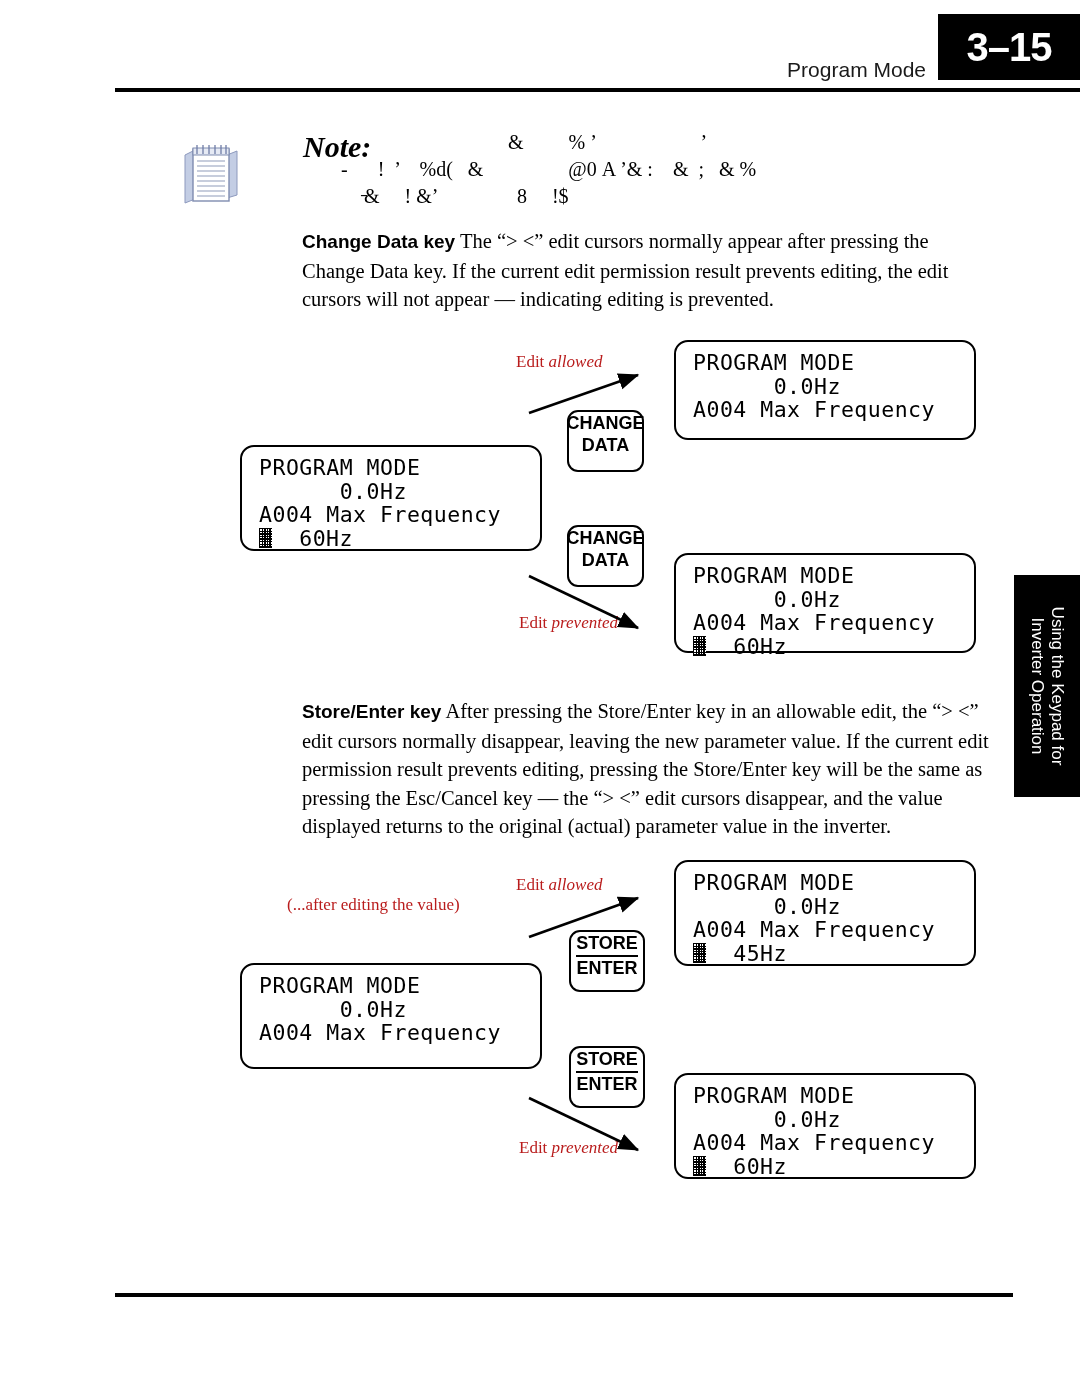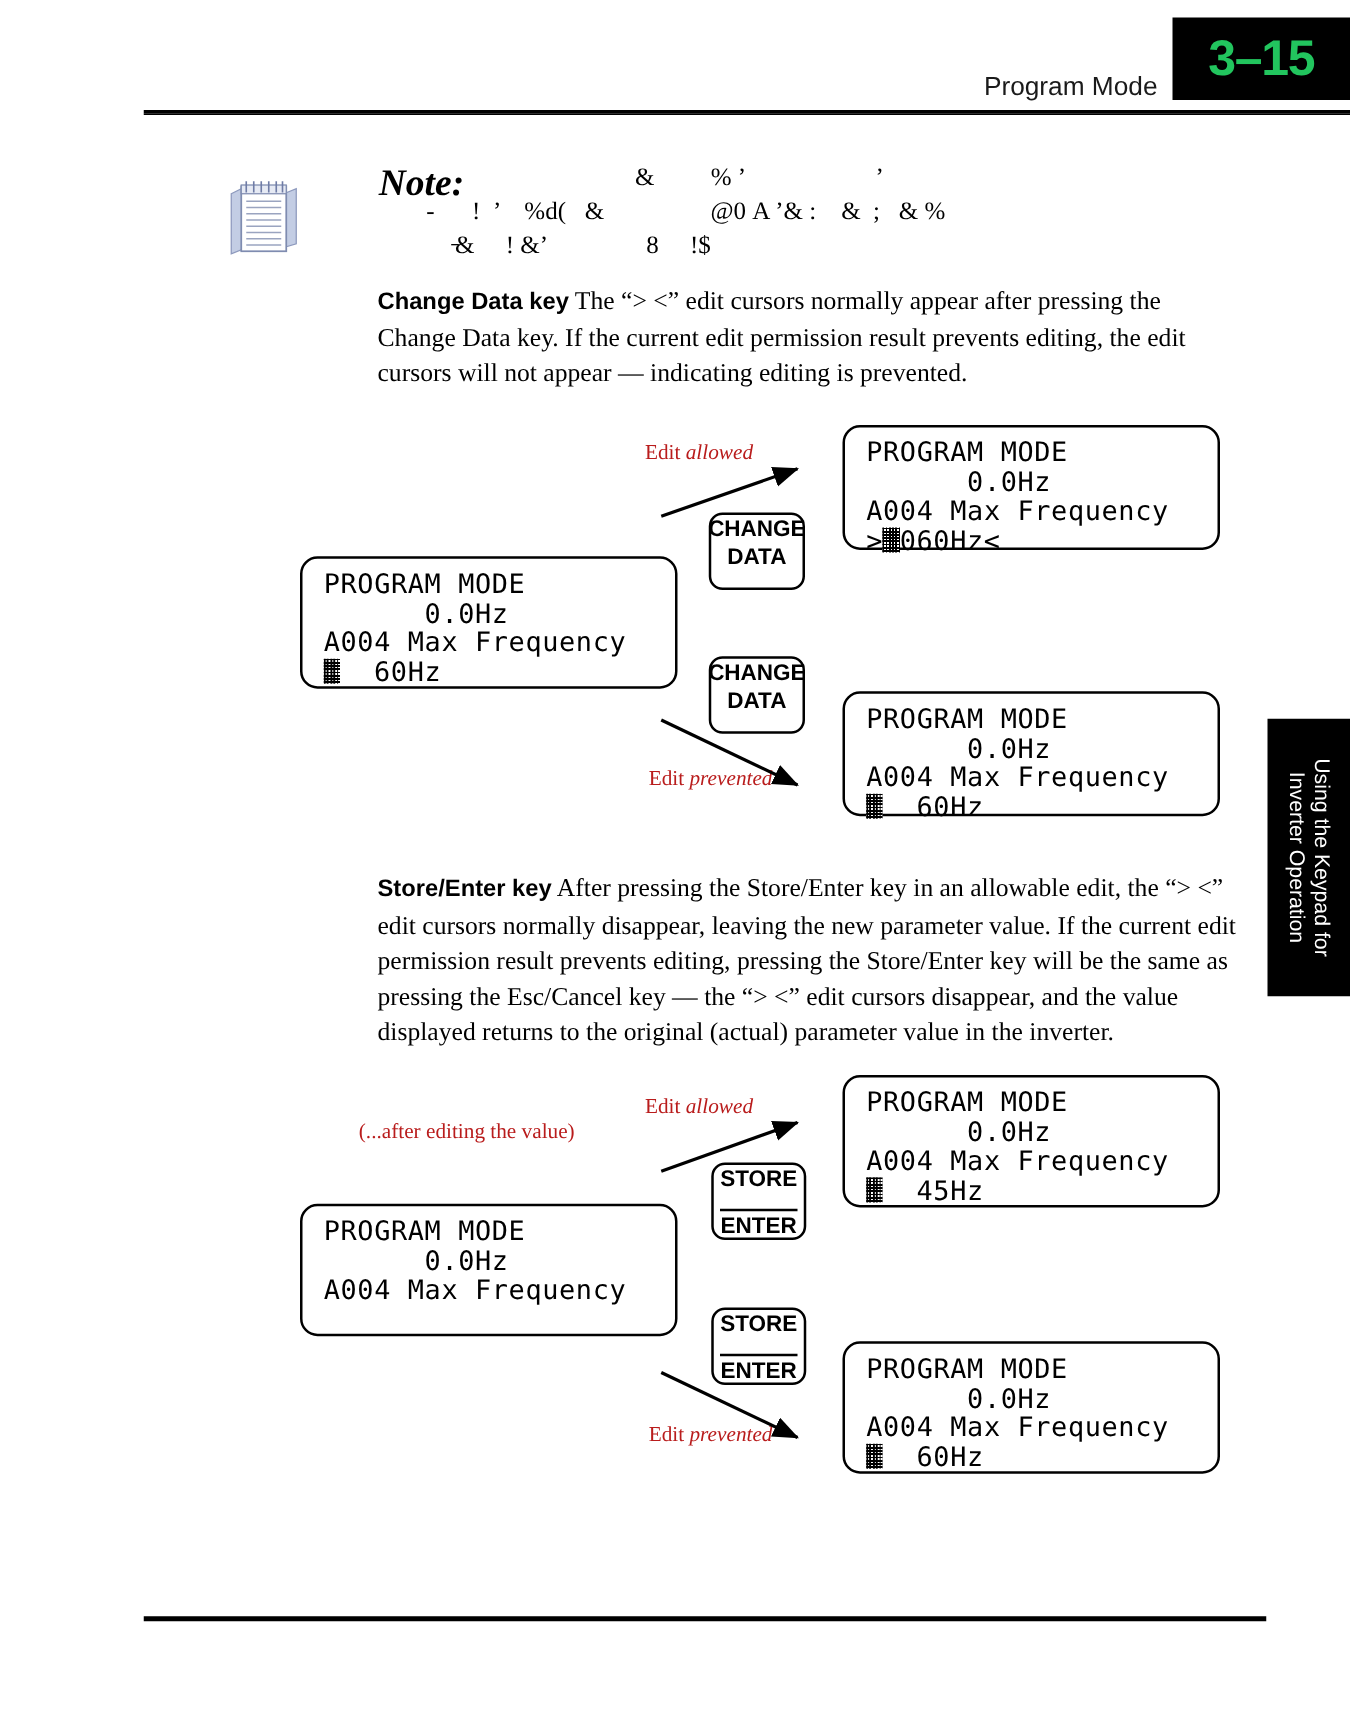--- a/index.html
+++ b/index.html
@@ -20,7 +20,7 @@
     left: 938px; top: 14px;
     width: 142px; height: 66px;
     background: #000000;
-    color: #22c55e;
+    color: #ffffff;
     font-family: "Liberation Sans", sans-serif;
     font-weight: bold;
     font-size: 40px;

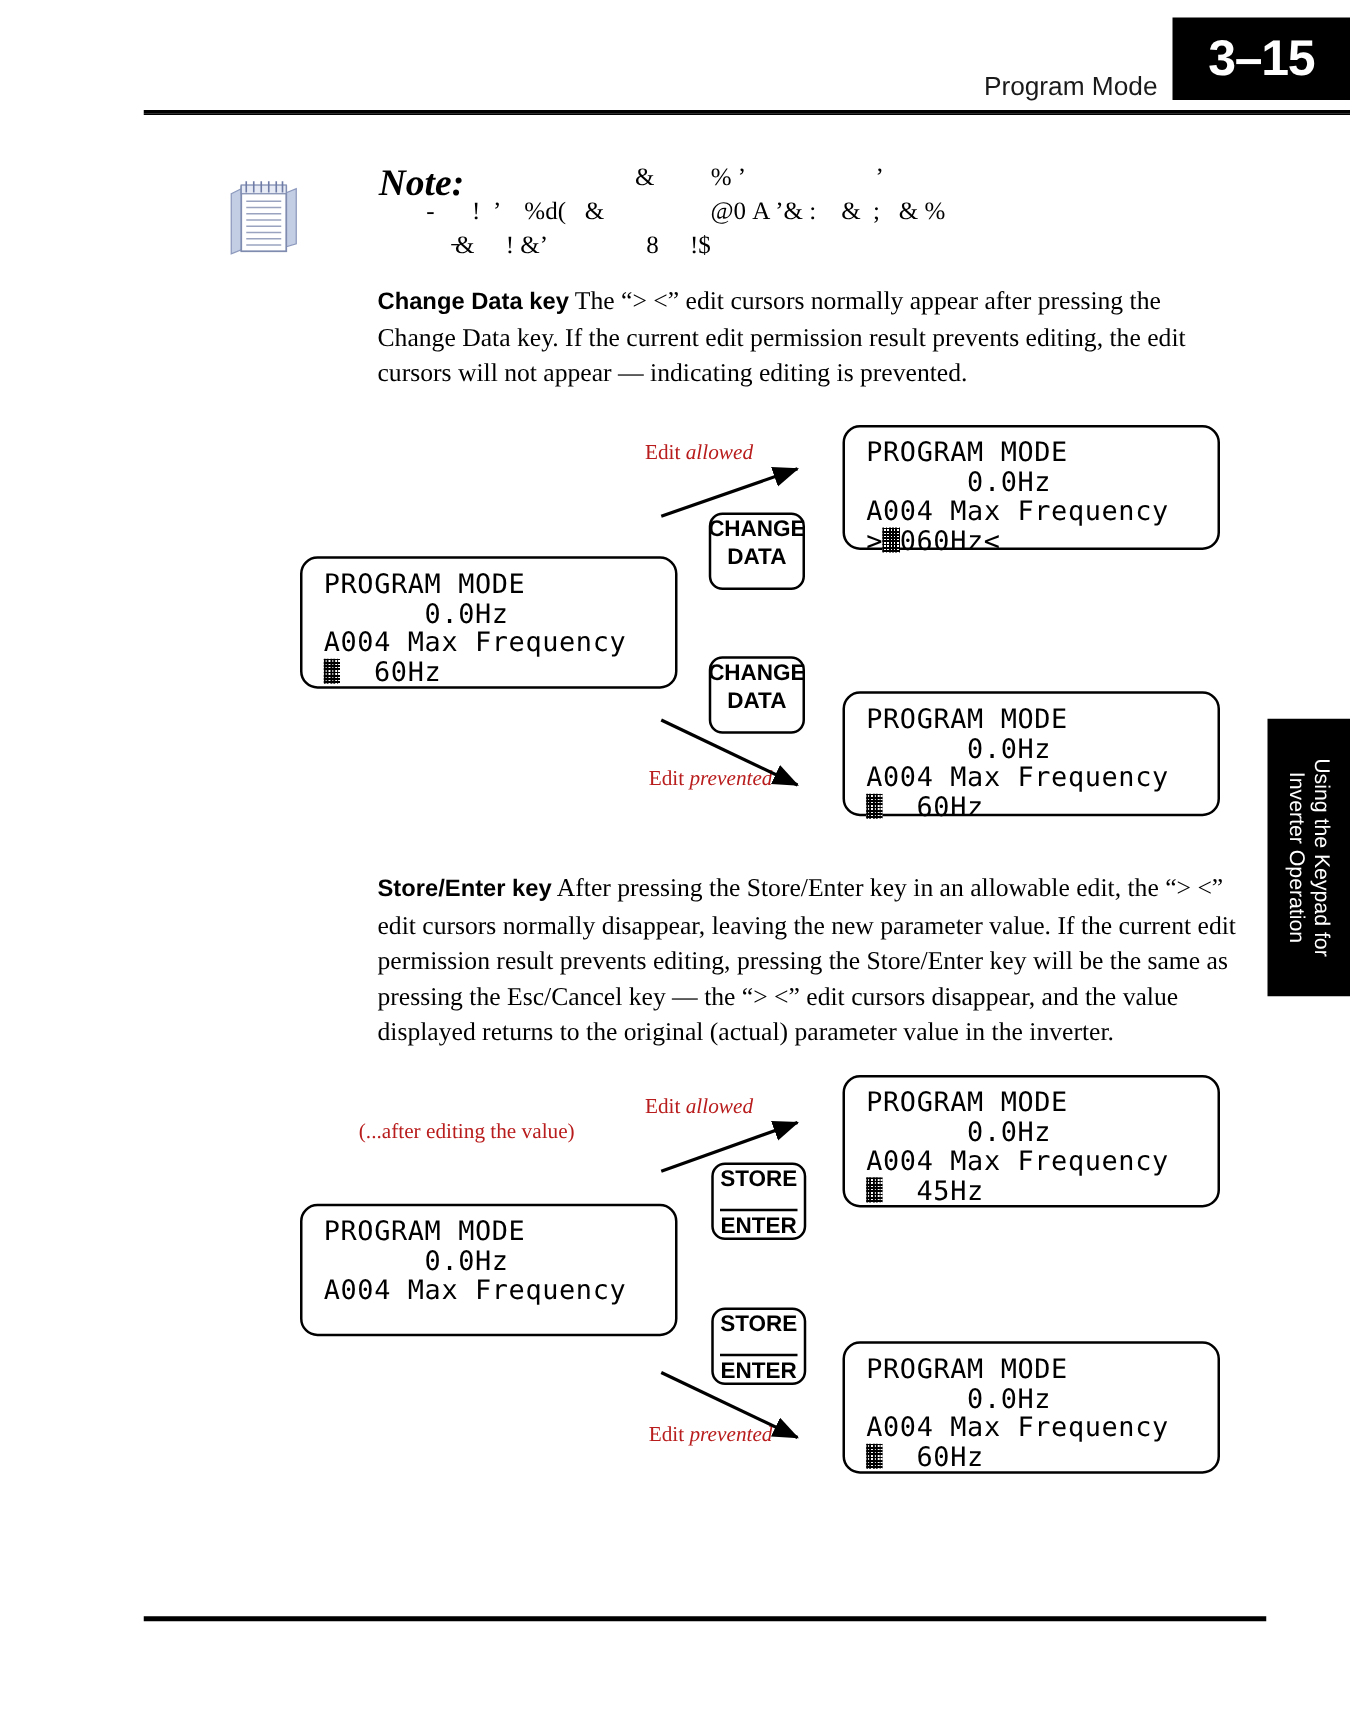--- a/index.html
+++ b/index.html
@@ -274,7 +274,6 @@
   <div class="lcd-line">PROGRAM MODE</div>
   <div class="lcd-line">      0.0Hz</div>
   <div class="lcd-line">A004 Max Frequency</div>
-  <div class="lcd-line"><span>&gt;</span><span class="lcd-cursor"></span><span>060Hz&lt;</span></div>
 </div>
 
 <div class="lcd" id="lcd-prevented-1">

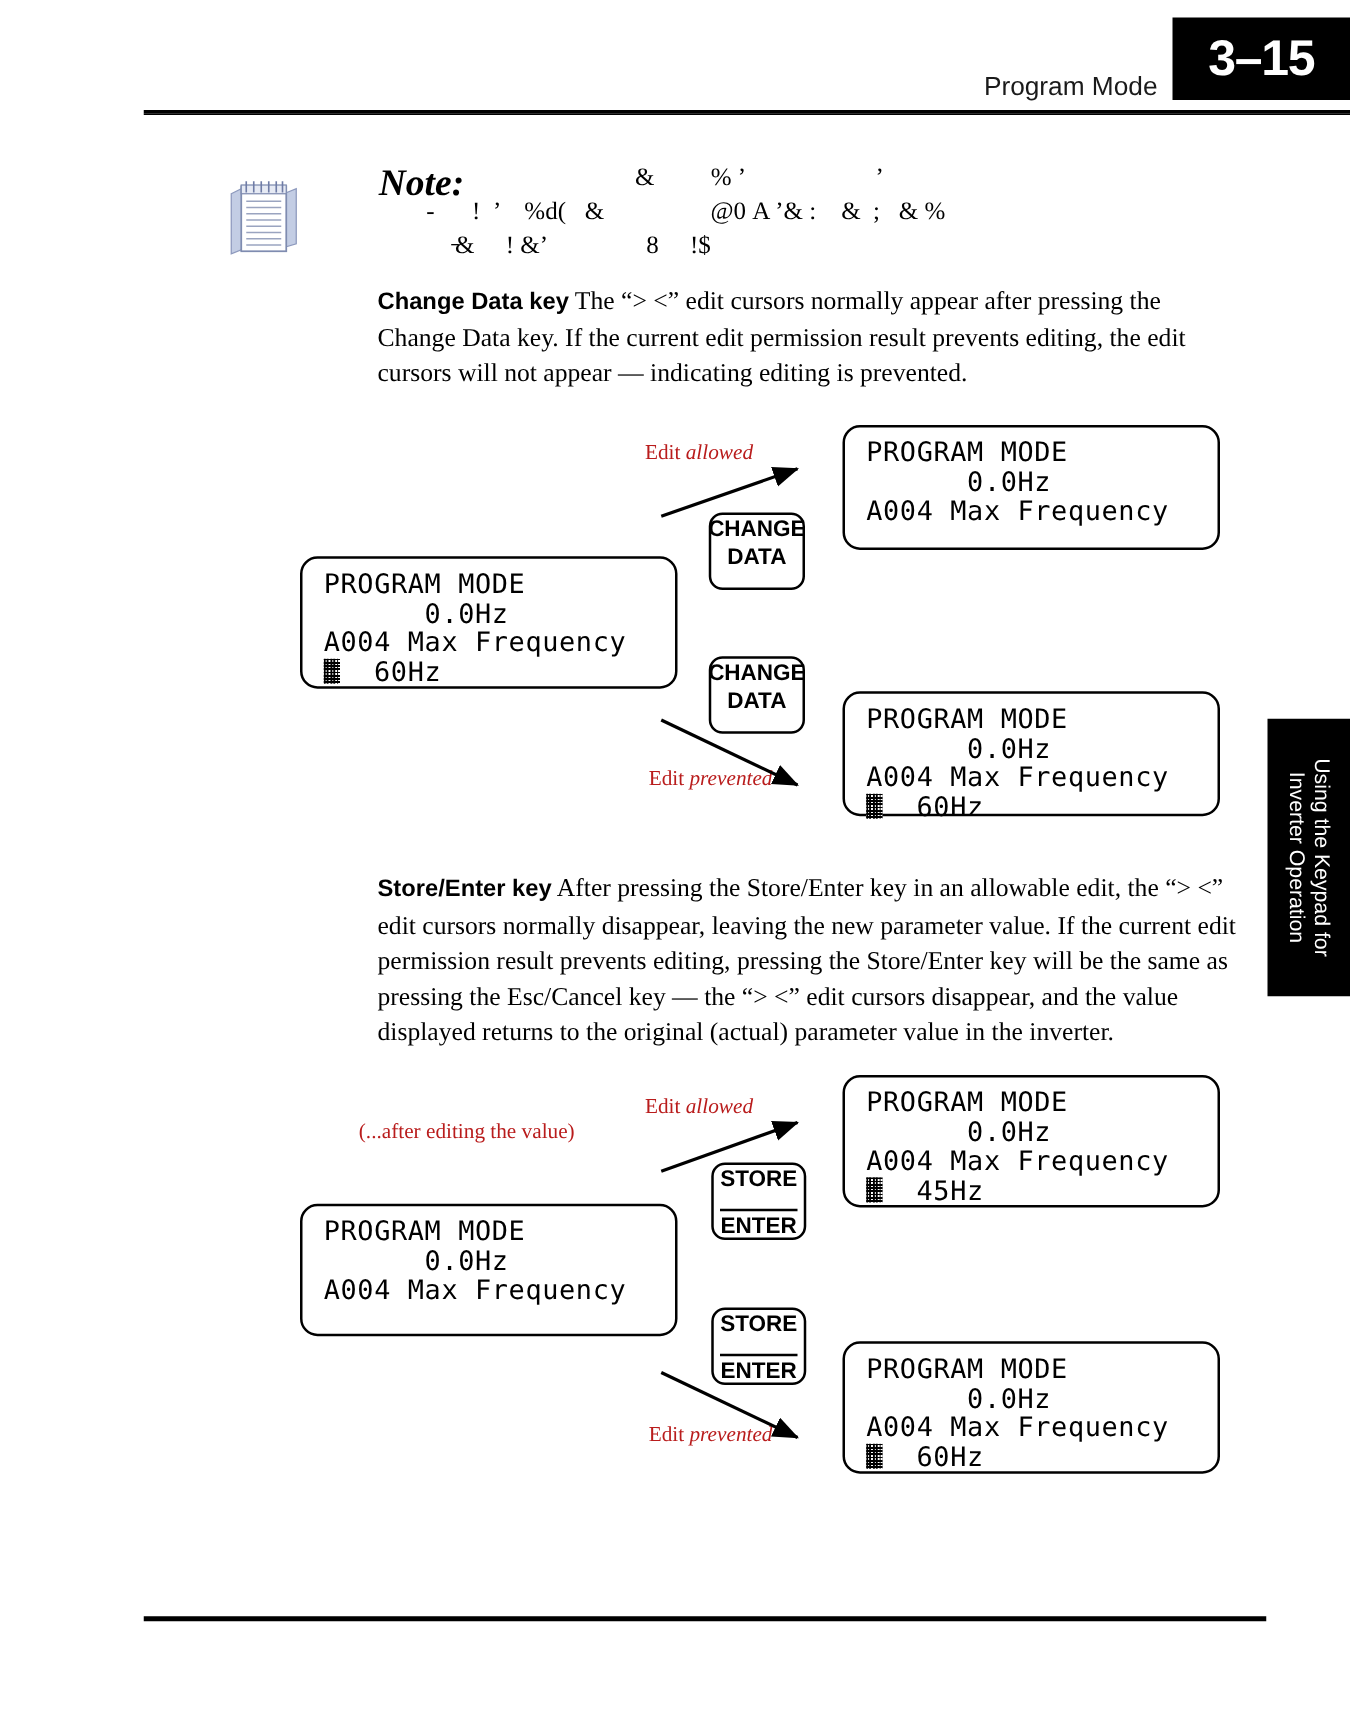--- a/index.html
+++ b/index.html
@@ -172,7 +172,7 @@
   .keycap .k2 { display: block; }
   .keycap.fraction .k1 {
     border-bottom: 2px solid #000;
-    padding-bottom: 13px;
+    padding-bottom: 1px;
   }
   #key-change-1 { left: 567px; top: 410px;  width: 77px; height: 62px; }
   #key-change-2 { left: 567px; top: 525px;  width: 77px; height: 62px; }

